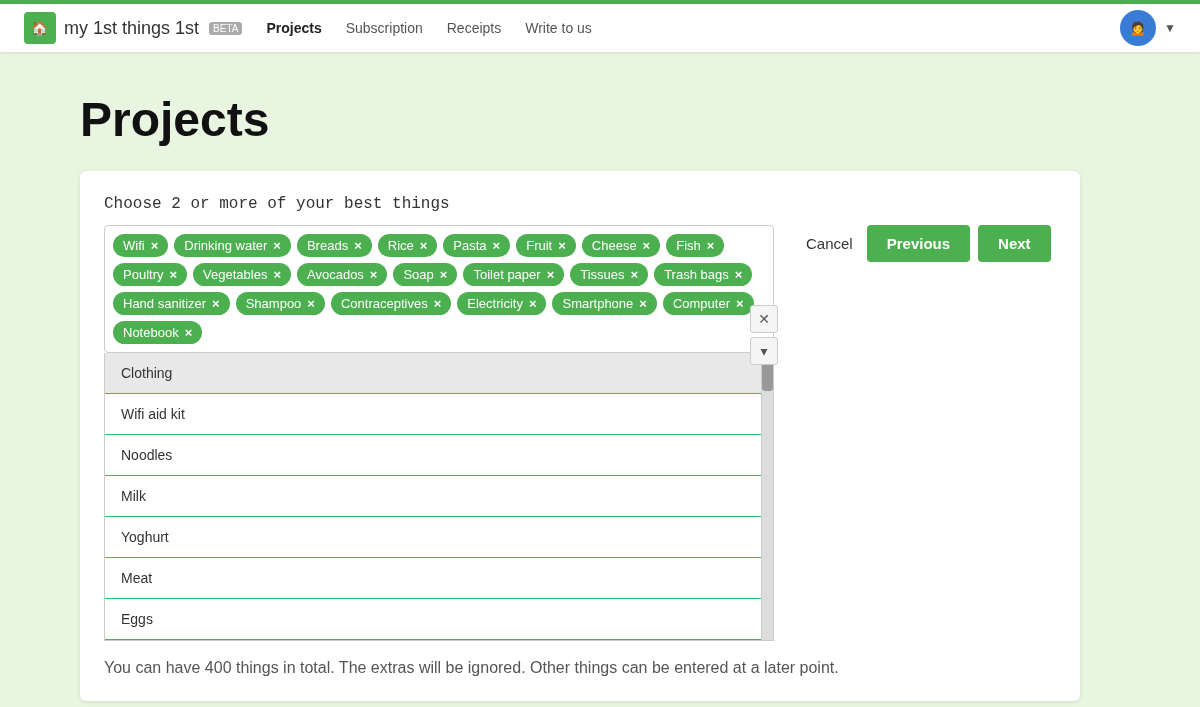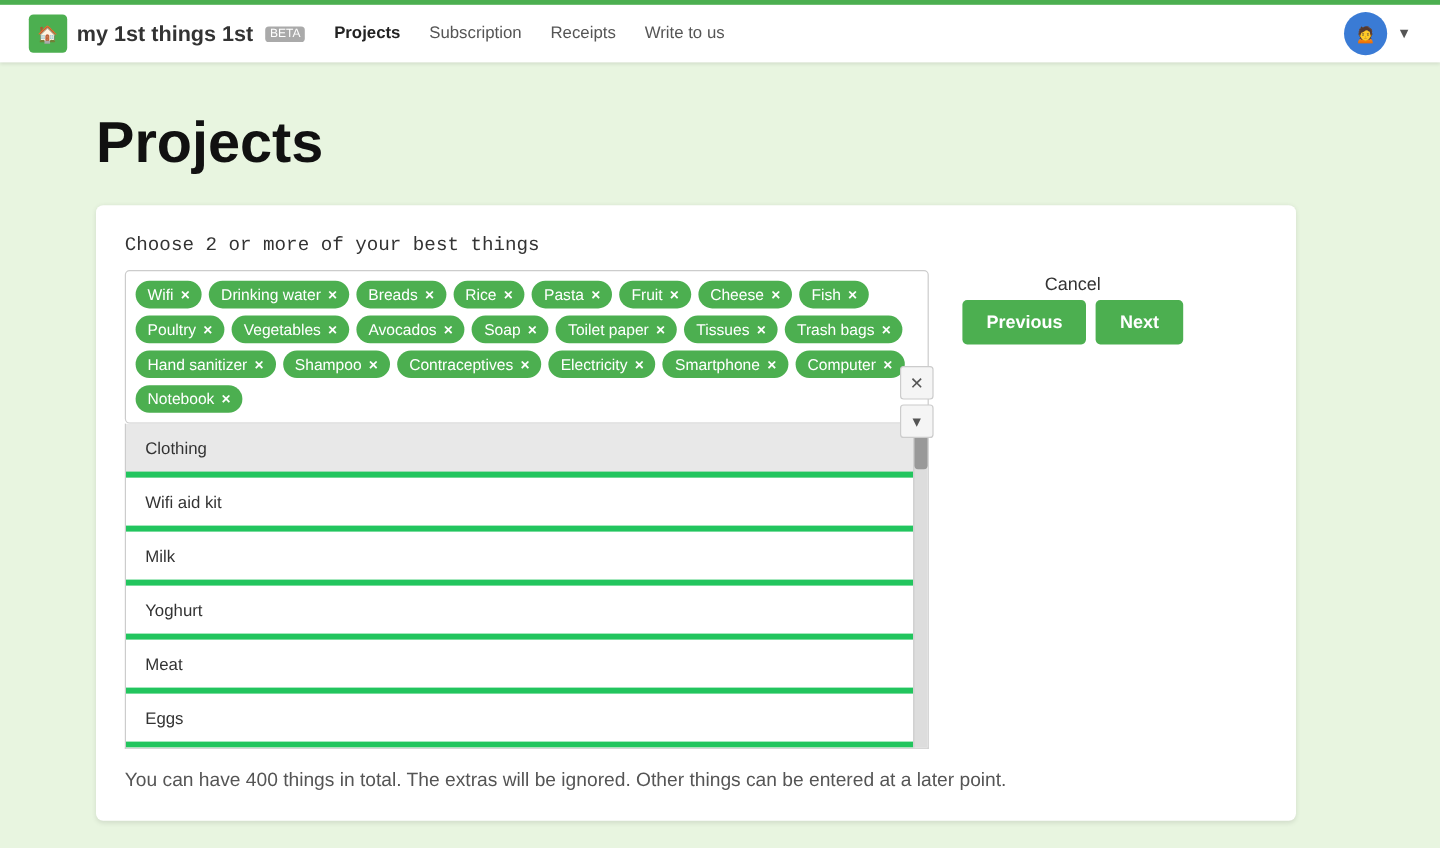--- a/index.html
+++ b/index.html
@@ -34,7 +34,7 @@
     }
     .brand-text {
       font-size: 18px;
-      font-weight: 700;
+      font-weight: 400;
       color: #333;
     }
     .brand-beta {

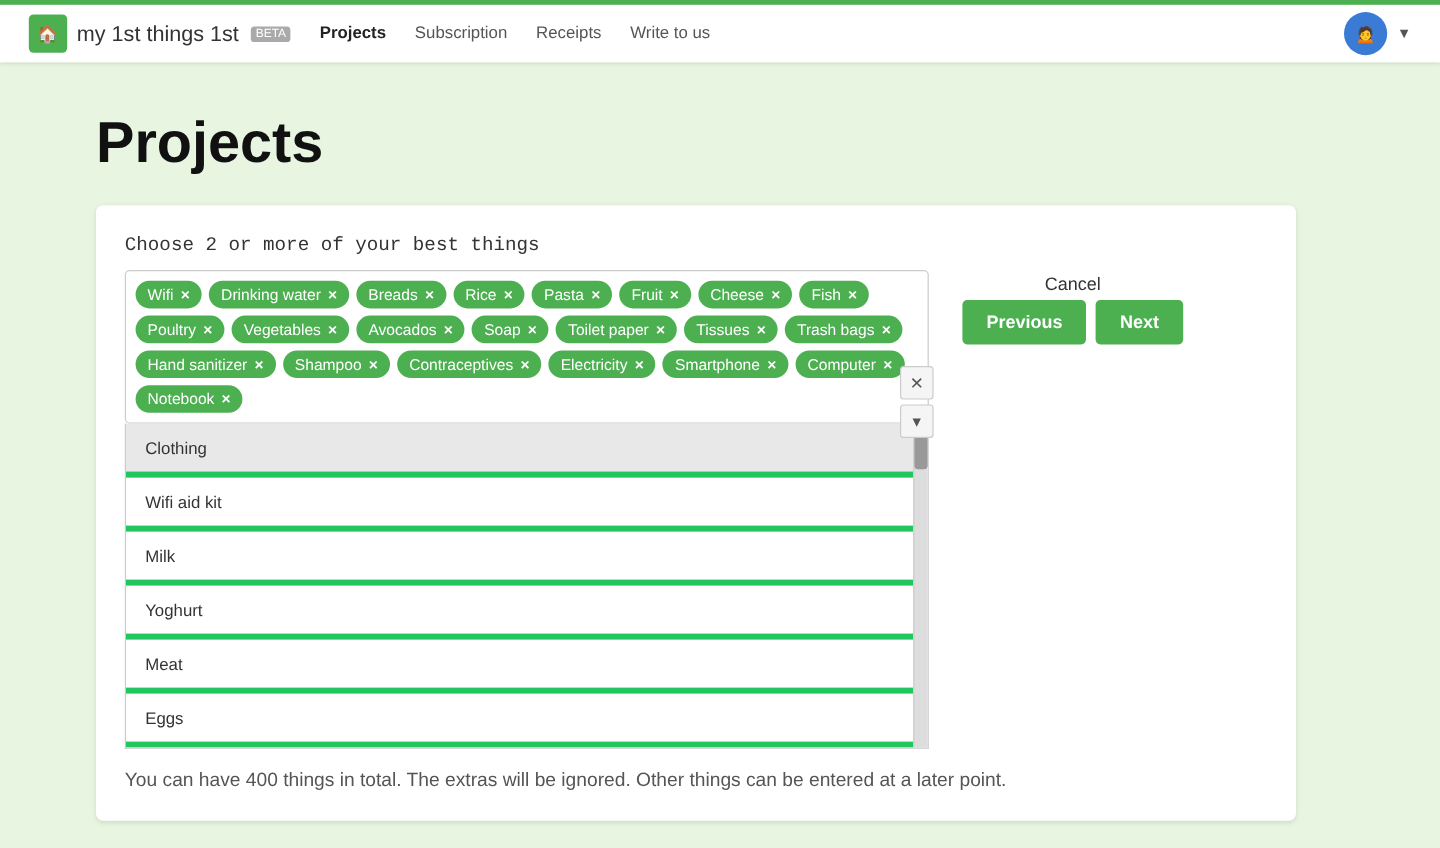--- a/index.html
+++ b/index.html
@@ -160,8 +160,8 @@
     
     .action-buttons {
       display: flex;
-      flex-direction: column;
-      gap: 0;
+      flex-direction: row;
+      gap: 10px;
       min-width: 130px;
     }
     .btn-cancel {

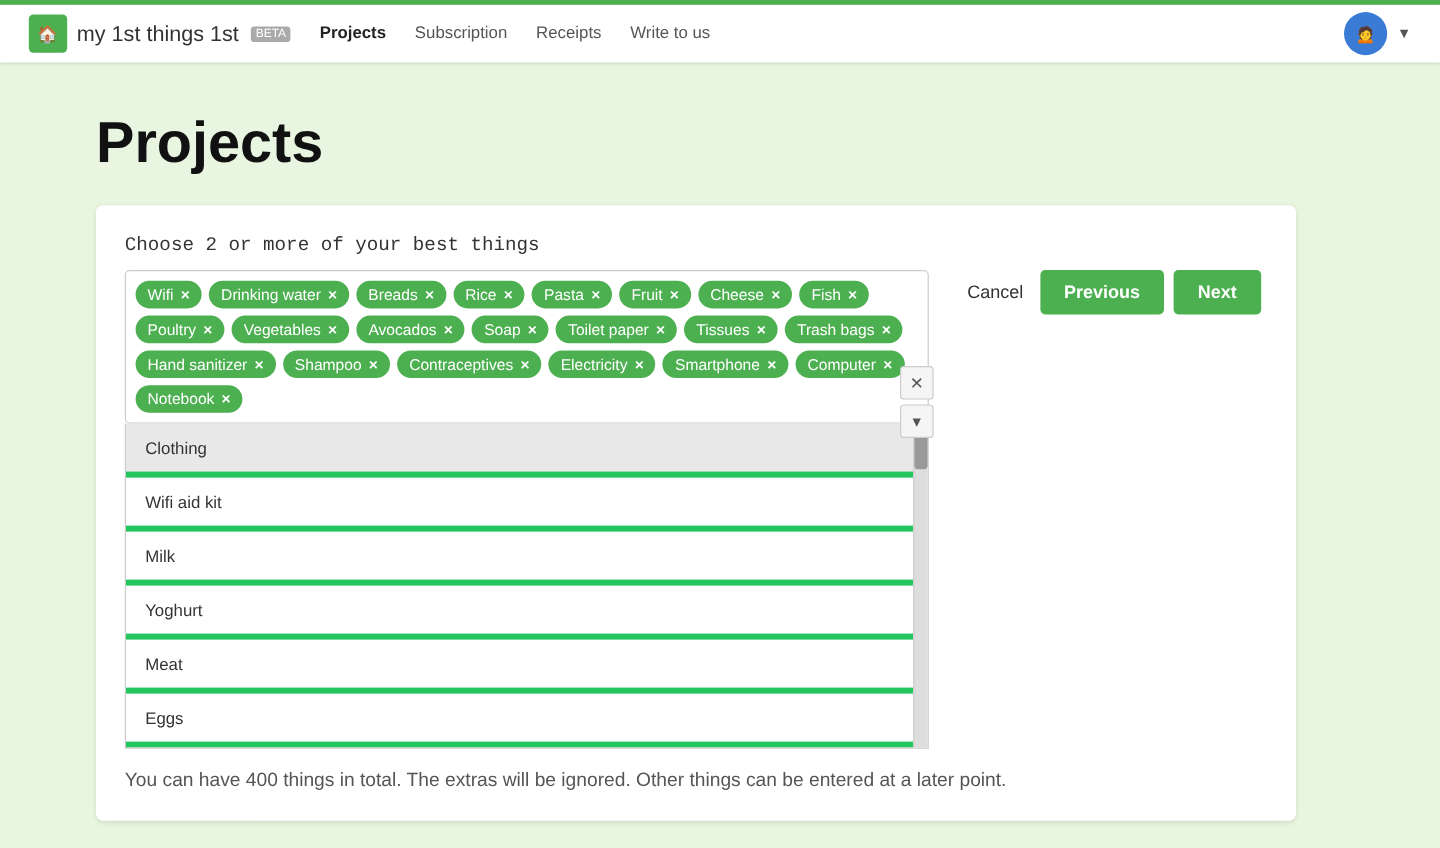--- a/index.html
+++ b/index.html
@@ -192,7 +192,7 @@
       font-size: 14px;
       color: #333;
       cursor: pointer;
-      border-bottom: 5px solid #22c55e;
+      border-bottom: 1px solid #22c55e;
     }
     .dropdown-item.highlighted { background: #e8e8e8; }
 

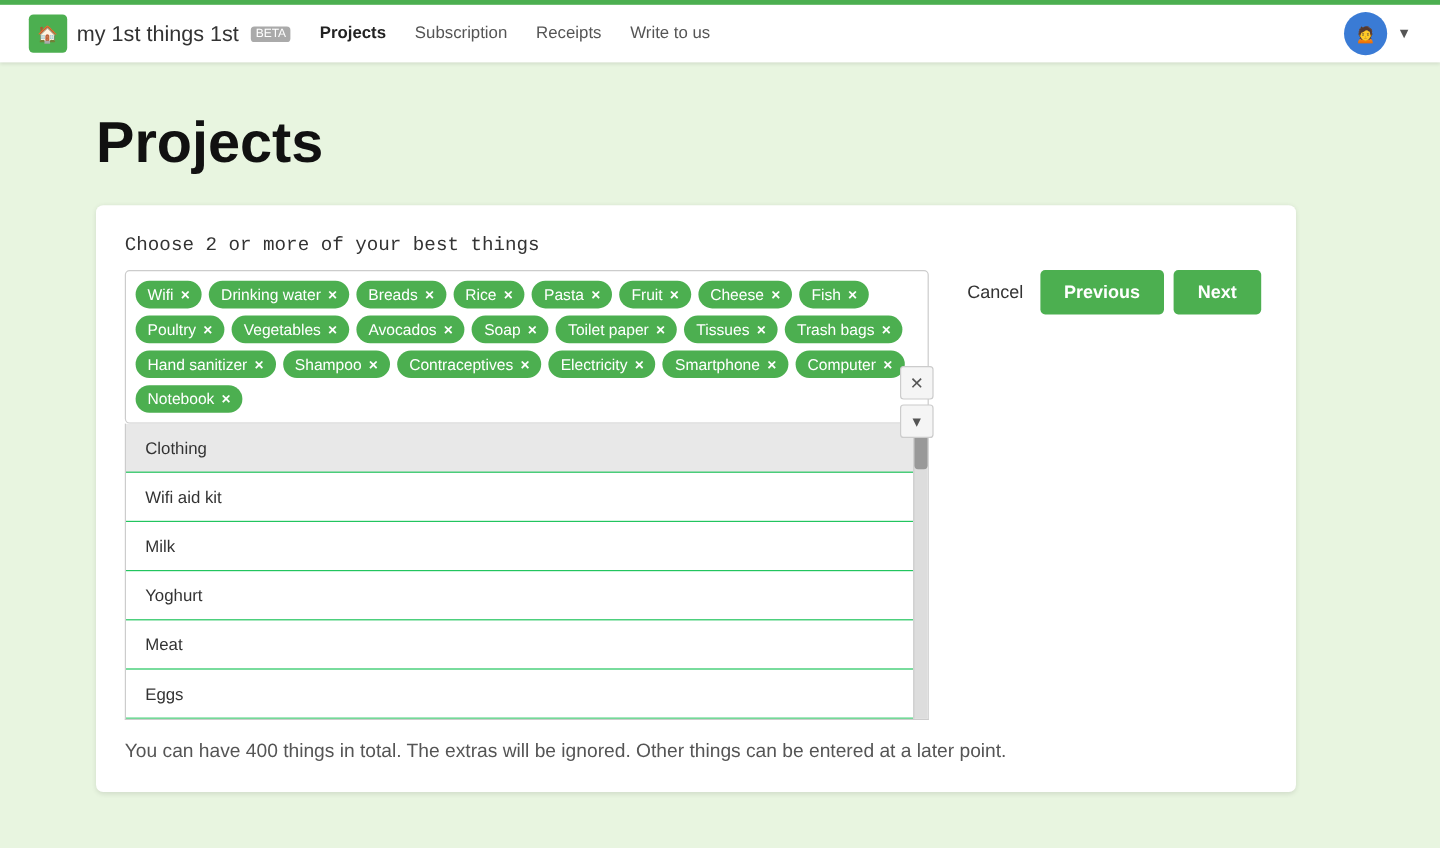--- a/index.html
+++ b/index.html
@@ -365,6 +365,7 @@
 
           <div class="dropdown-item highlighted">Clothing</div>
               <div class="dropdown-item">Wifi aid kit</div>
+              <div class="dropdown-item">Noodles</div>
               <div class="dropdown-item">Milk</div>
               <div class="dropdown-item">Yoghurt</div>
               <div class="dropdown-item">Meat</div>

